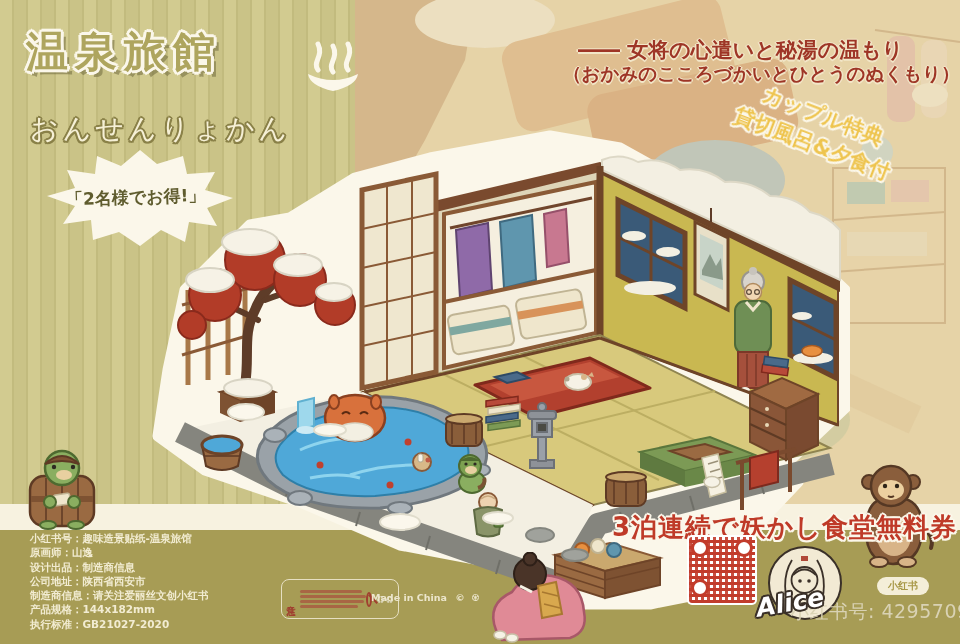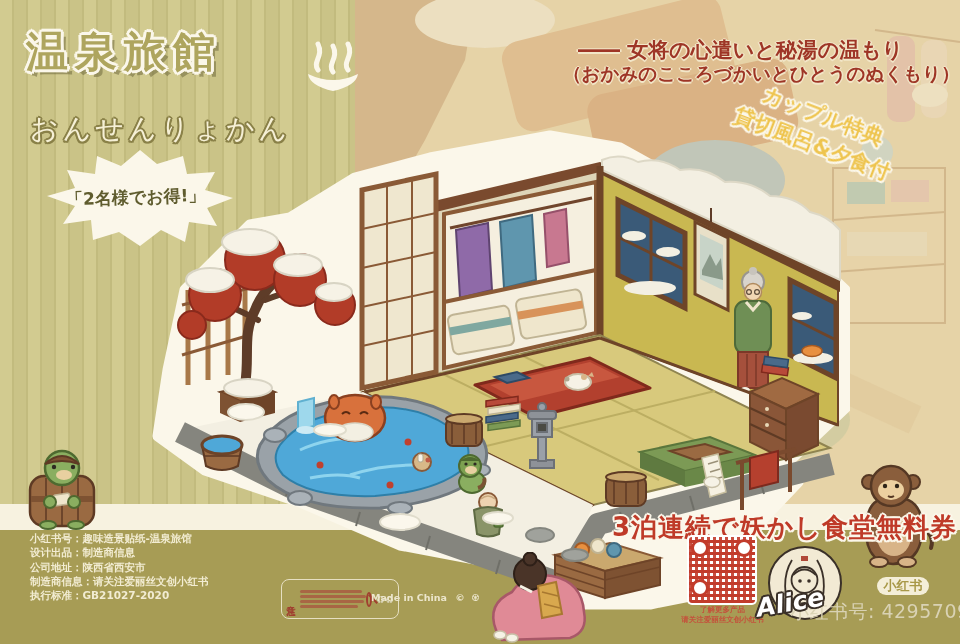--- a/index.html
+++ b/index.html
@@ -435,6 +435,7 @@
 
   <div class="abs" style="left:30px;top:531px;z-index:8;">
     <div class="prod-line">小红书号：趣味造景贴纸-温泉旅馆</div>
+    <div class="prod-line">原画师：山逸</div>
     <div class="prod-line">设计出品：制造商信息</div>
     <div class="prod-line">公司地址：陕西省西安市</div>
     <div class="prod-line">制造商信息：请关注爱丽丝文创小红书</div>

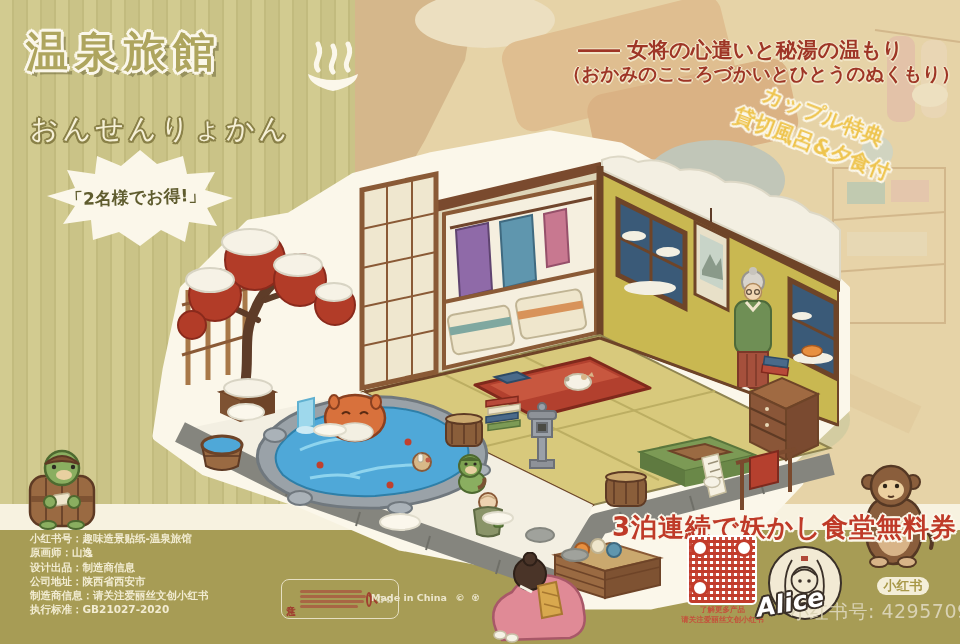--- a/index.html
+++ b/index.html
@@ -32,7 +32,7 @@
     text-shadow:-2px 0 0 #3a3028,2px 0 0 #3a3028,0 -2px 0 #3a3028,0 2px 0 #3a3028,
       -1.5px -1.5px 0 #3a3028,1.5px -1.5px 0 #3a3028,-1.5px 1.5px 0 #3a3028,1.5px 1.5px 0 #3a3028;}
   .xhs-badge{width:52px;height:18px;border-radius:9px;background:#f4eed8;color:#a89848;
-    font-size:13px;font-weight:800;text-align:center;line-height:18px;}
+    font-size:10px;font-weight:800;text-align:center;line-height:18px;}
   .xhs-id{font-size:19px;font-weight:500;color:#d9d2b4;white-space:nowrap;letter-spacing:.5px;}
   .band-white{left:0;top:504px;width:960px;height:26px;background:#f7f2e0;}
   .strip-olive{left:0;top:530px;width:960px;height:114px;background:#a79c55;}

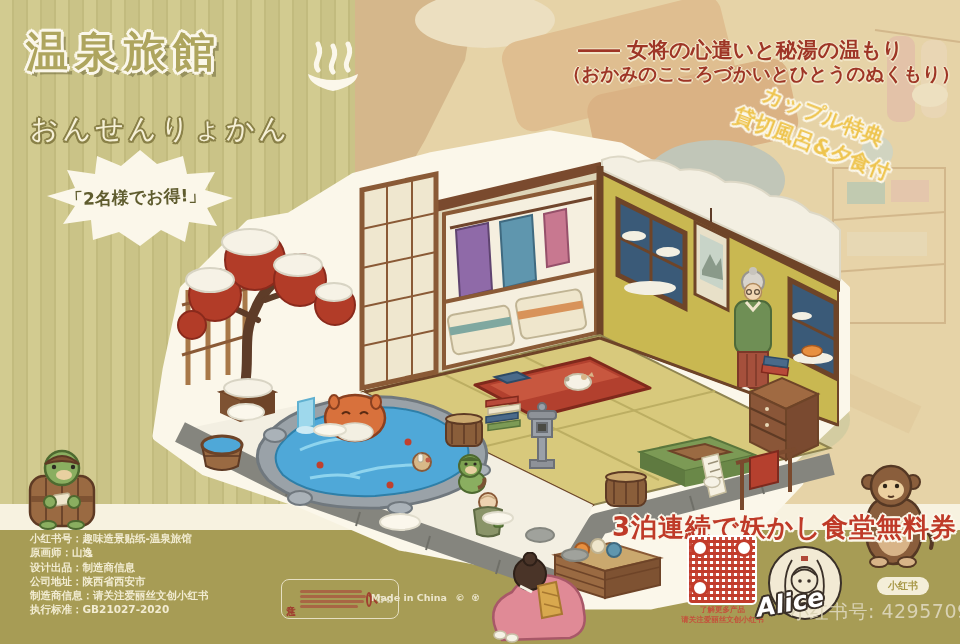--- a/index.html
+++ b/index.html
@@ -439,6 +439,7 @@
     <div class="prod-line">设计出品：制造商信息</div>
     <div class="prod-line">公司地址：陕西省西安市</div>
     <div class="prod-line">制造商信息：请关注爱丽丝文创小红书</div>
+    <div class="prod-line">产品规格：144x182mm</div>
     <div class="prod-line">执行标准：GB21027-2020</div>
   </div>
 

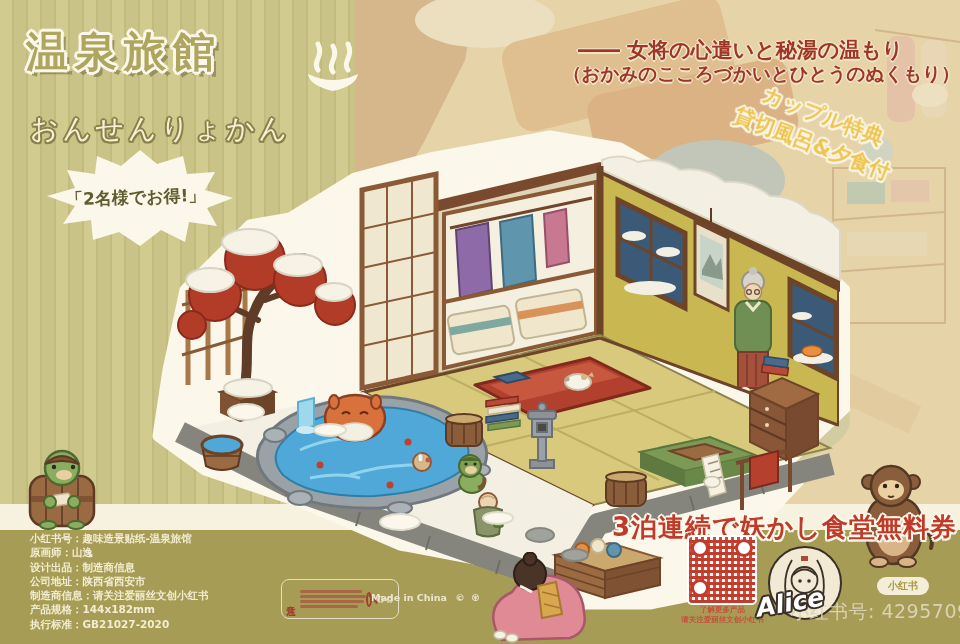--- a/index.html
+++ b/index.html
@@ -467,10 +467,6 @@
     <div class="qr-ring" style="right:2px;top:2px;"></div>
     <div class="qr-ring" style="left:2px;bottom:6px;"></div>
   </div>
-  <div class="abs" style="left:655px;top:605px;width:135px;z-index:8;">
-    <div class="qr-caption">了解更多产品</div>
-    <div class="qr-caption">请关注爱丽丝文创小红书</div>
-  </div>
 
   <div class="abs" style="left:768px;top:546px;width:74px;height:74px;border:2.5px solid #3a3028;border-radius:50%;background:#f2ead4;box-sizing:border-box;z-index:8;">
     <svg width="69" height="69" viewBox="0 0 69 69">

